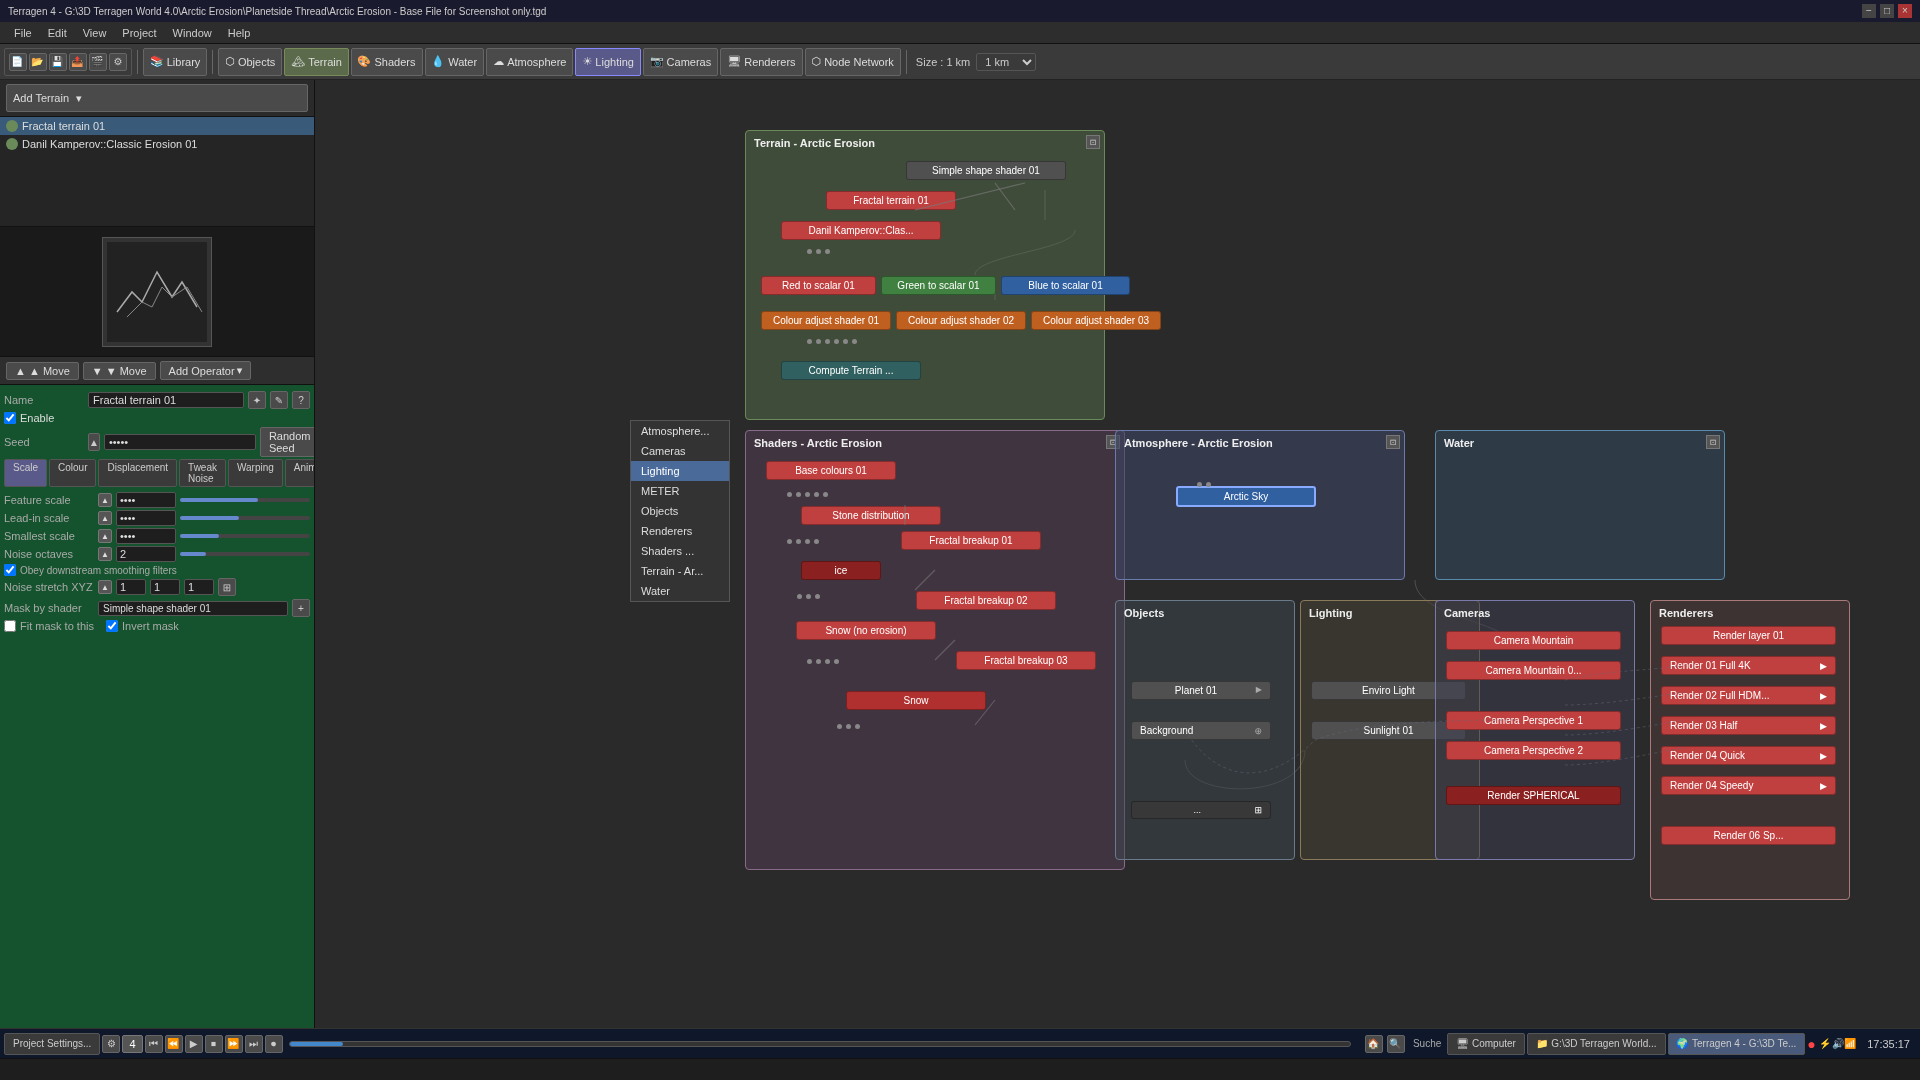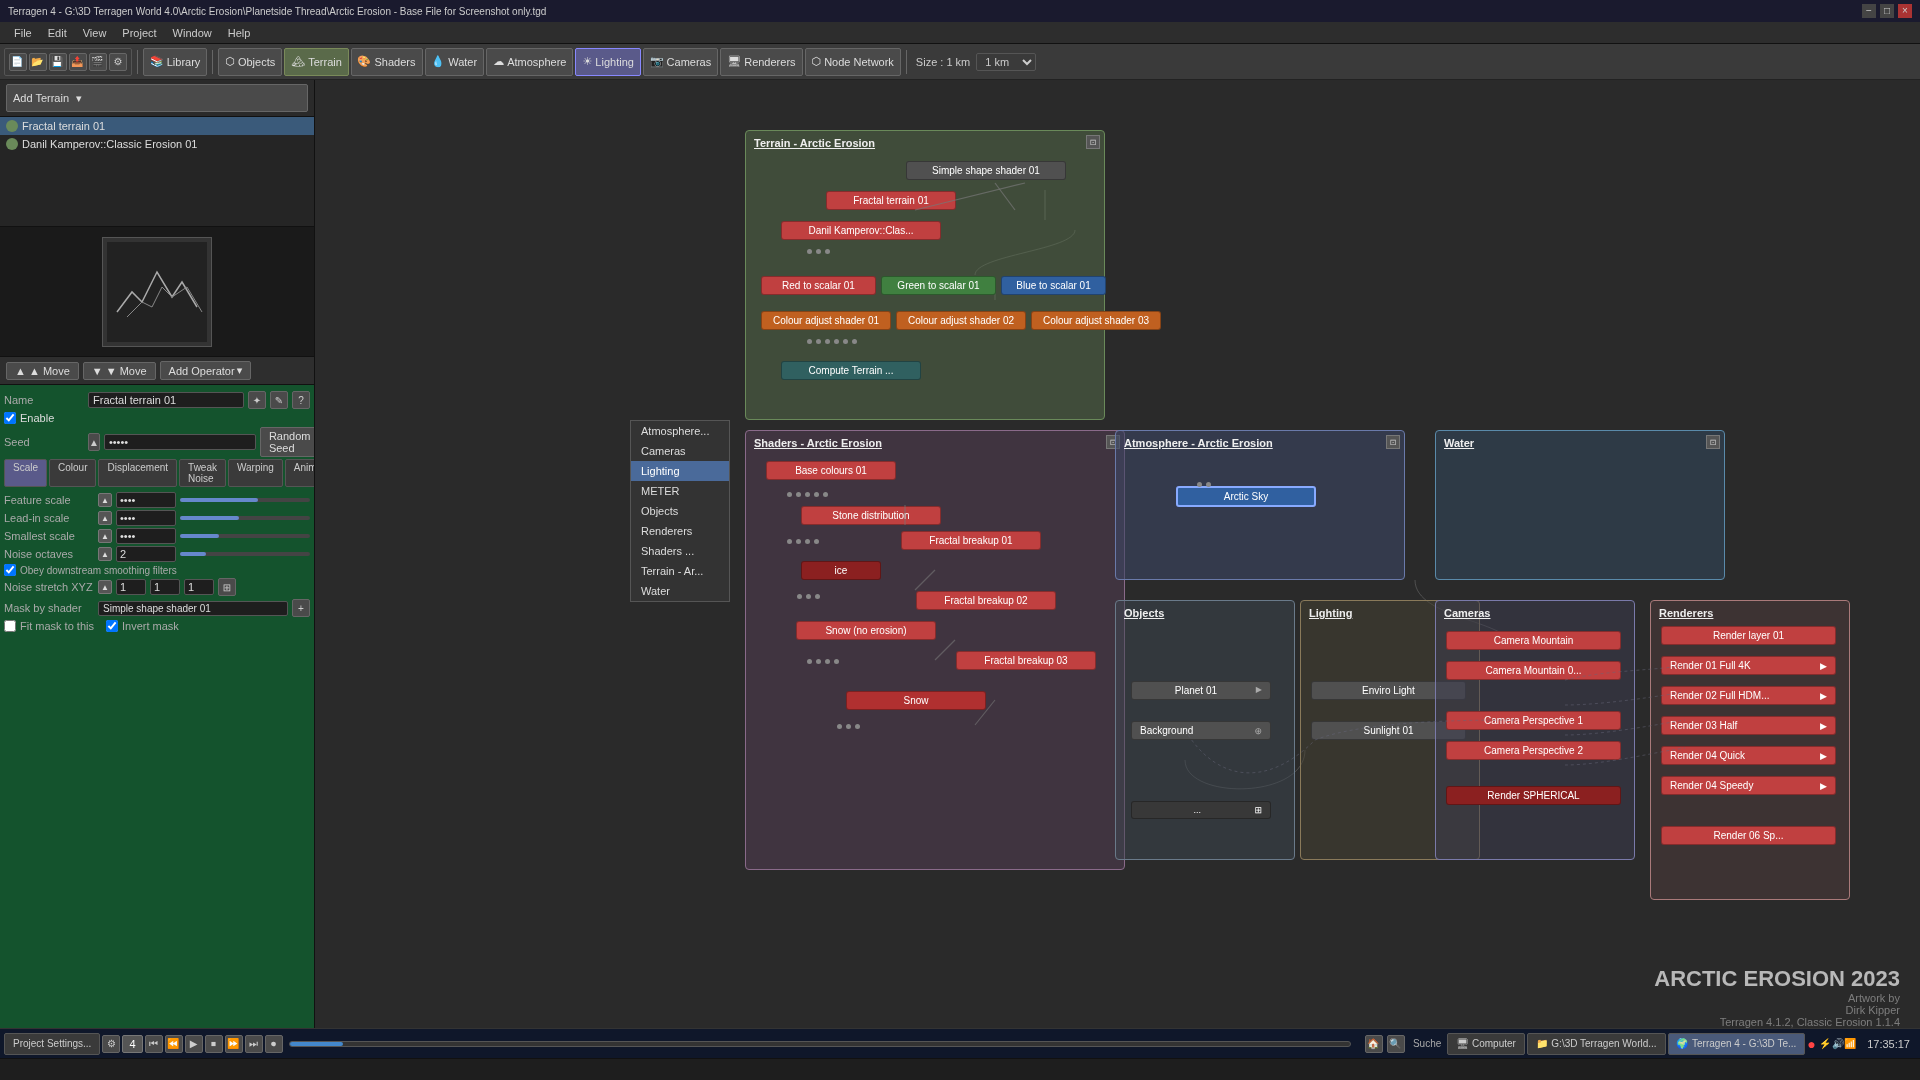--- a/index.html
+++ b/index.html
@@ -315,7 +315,6 @@
       color: #eee;
       padding: 2px 4px;
       margin-bottom: 4px;
-      text-decoration: underline;
     }
 
     

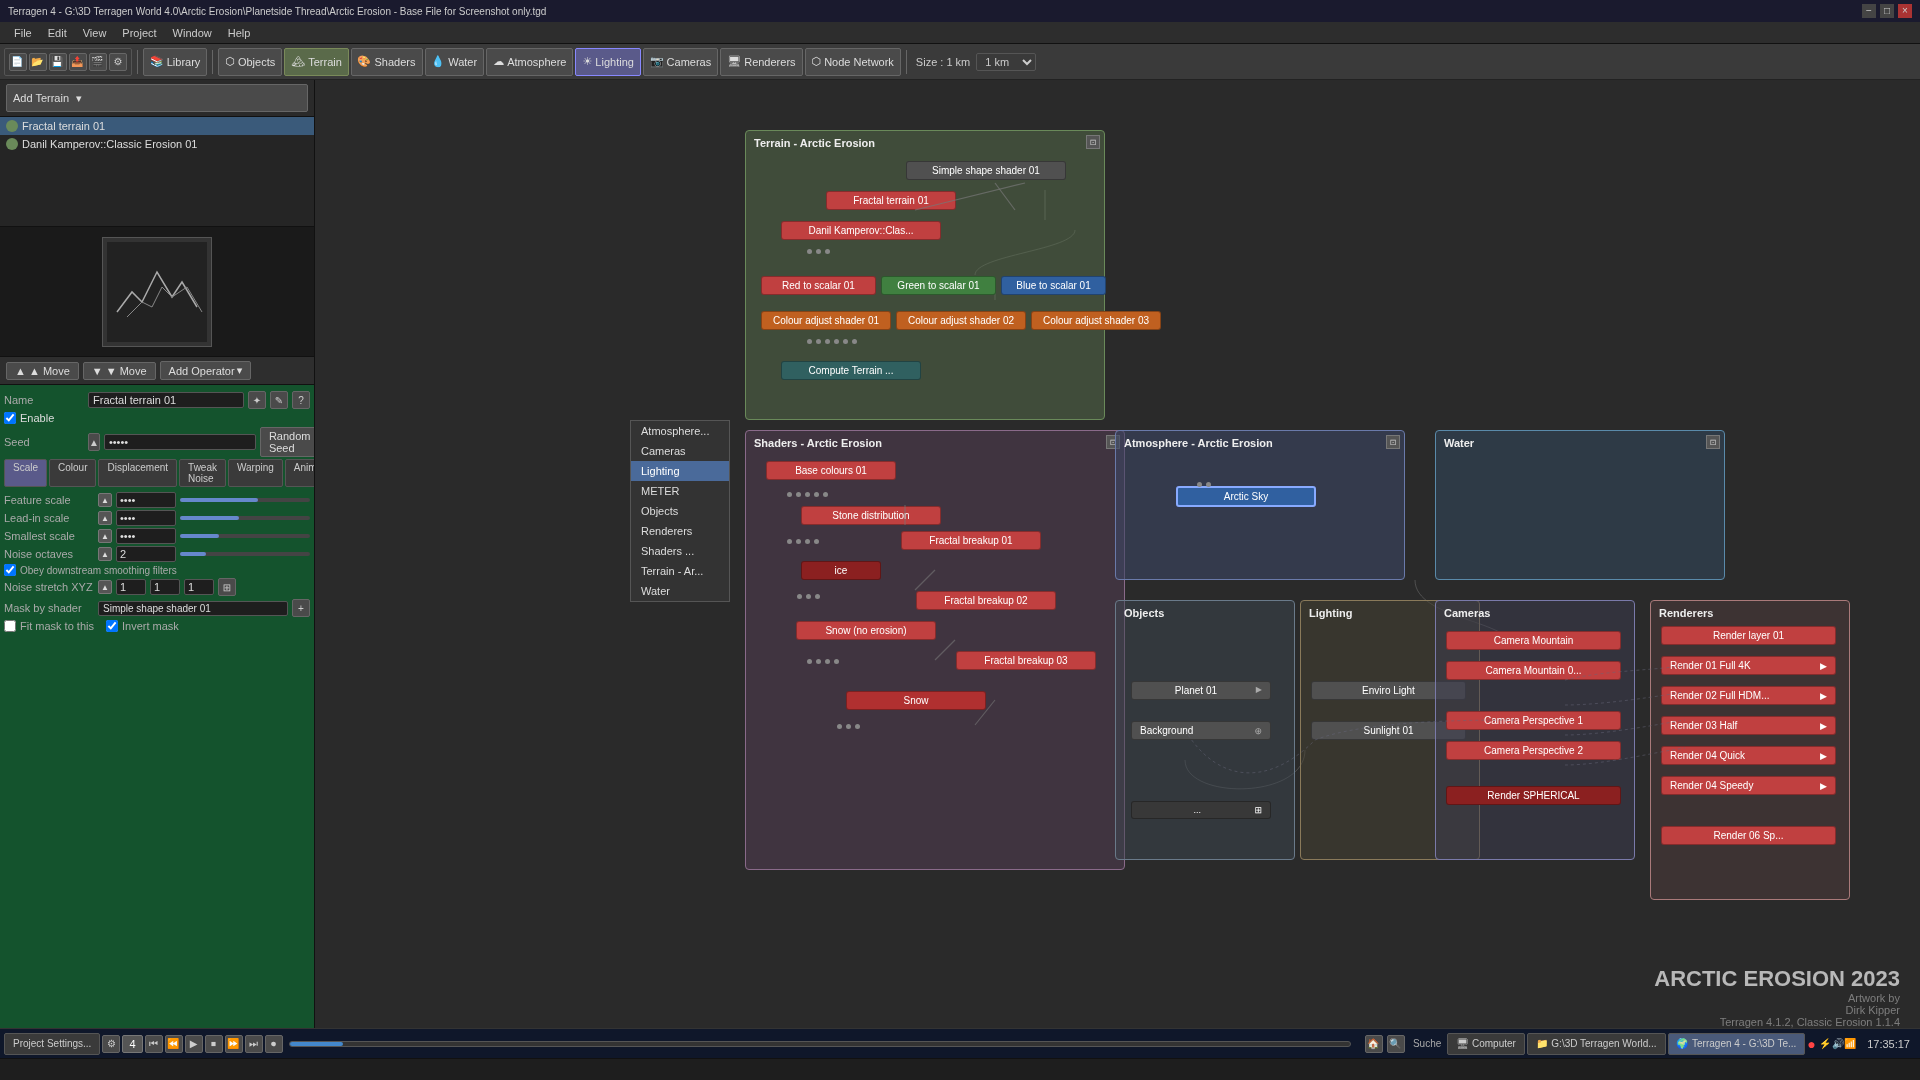--- a/index.html
+++ b/index.html
@@ -794,7 +794,7 @@
       <div class="node-box green" style="left:135px; top:145px; width:115px;">
         <span>Green to scalar 01</span>
       </div>
-      <div class="node-box blue" style="left:255px; top:145px; width:105px;">
+      <div class="node-box blue" style="left:255px; top:145px; width:129px;">
         <span>Blue to scalar 01</span>
       </div>
 

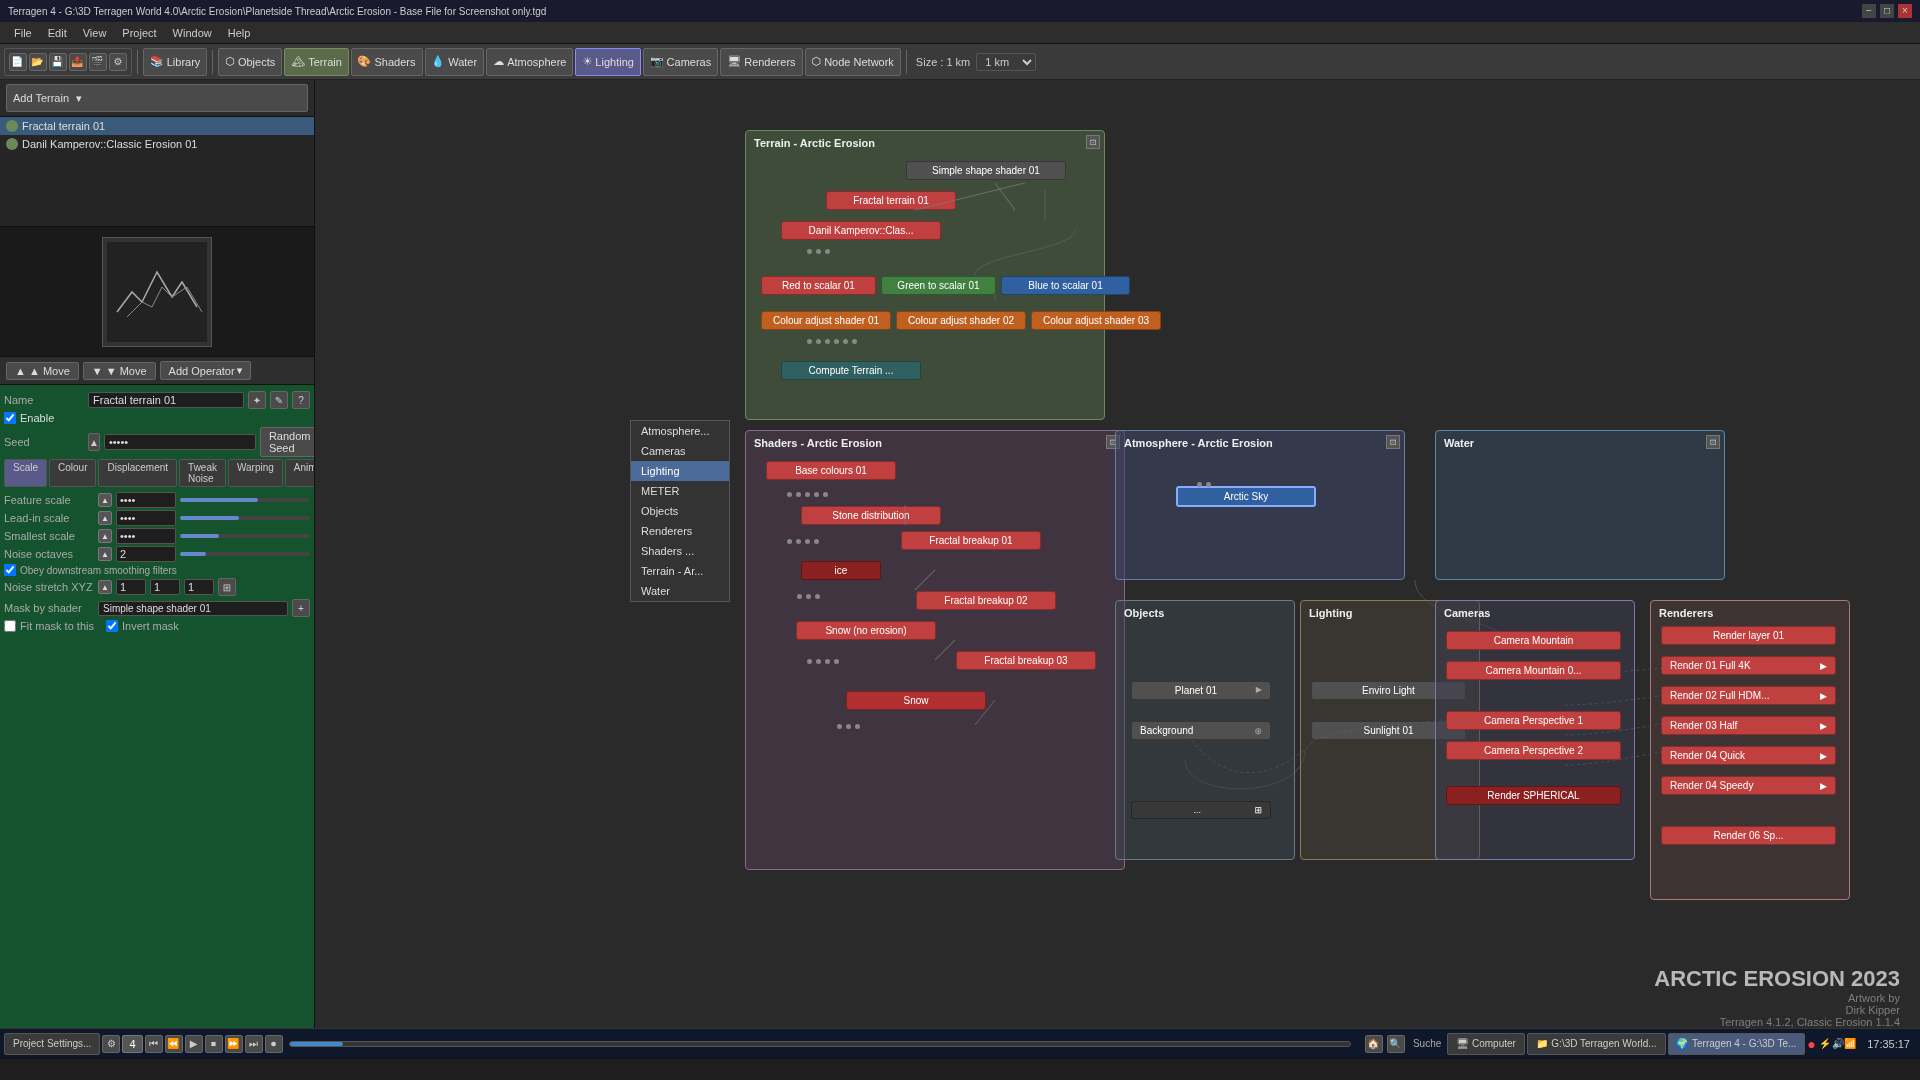--- a/index.html
+++ b/index.html
@@ -1022,12 +1022,6 @@
       <path d="M 1250 685 C 1290 685, 1350 670, 1370 668" fill="none" stroke="#667" stroke-width="1" opacity="0.5" stroke-dasharray="3,3"></path>
     </svg>
 
-    <div id="watermark">
-      <div class="wm-title">ARCTIC EROSION 2023</div>
-      <div class="wm-sub">Artwork by</div>
-      <div class="wm-sub">Dirk Kipper</div>
-      <div class="wm-sub">Terragen 4.1.2, Classic Erosion 1.1.4</div>
-    </div>
 
   </div>
 </div>

